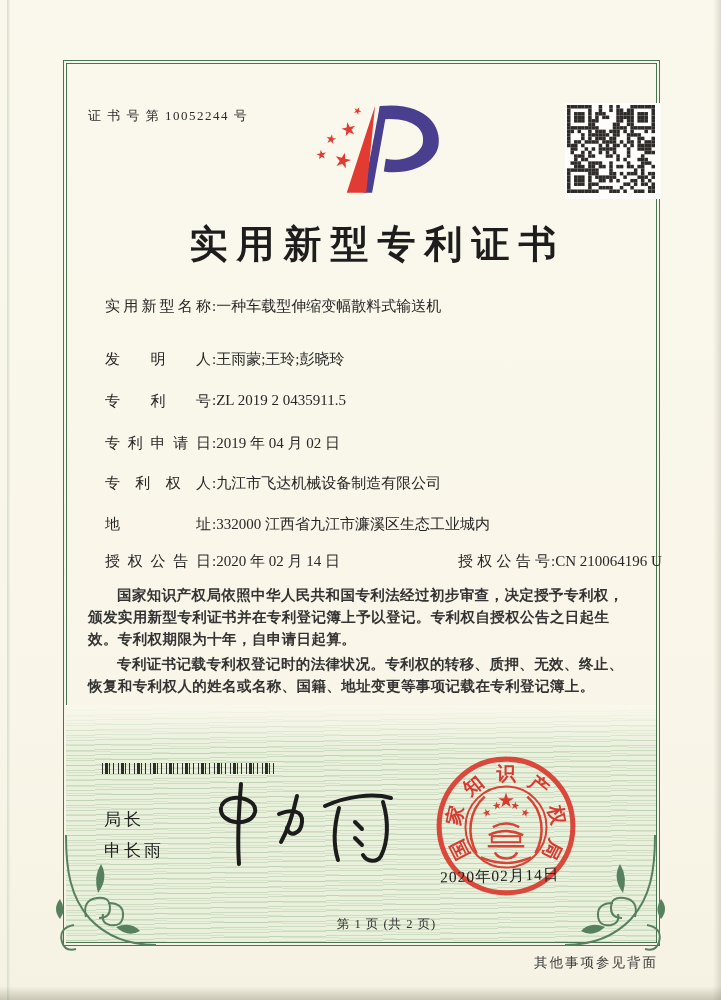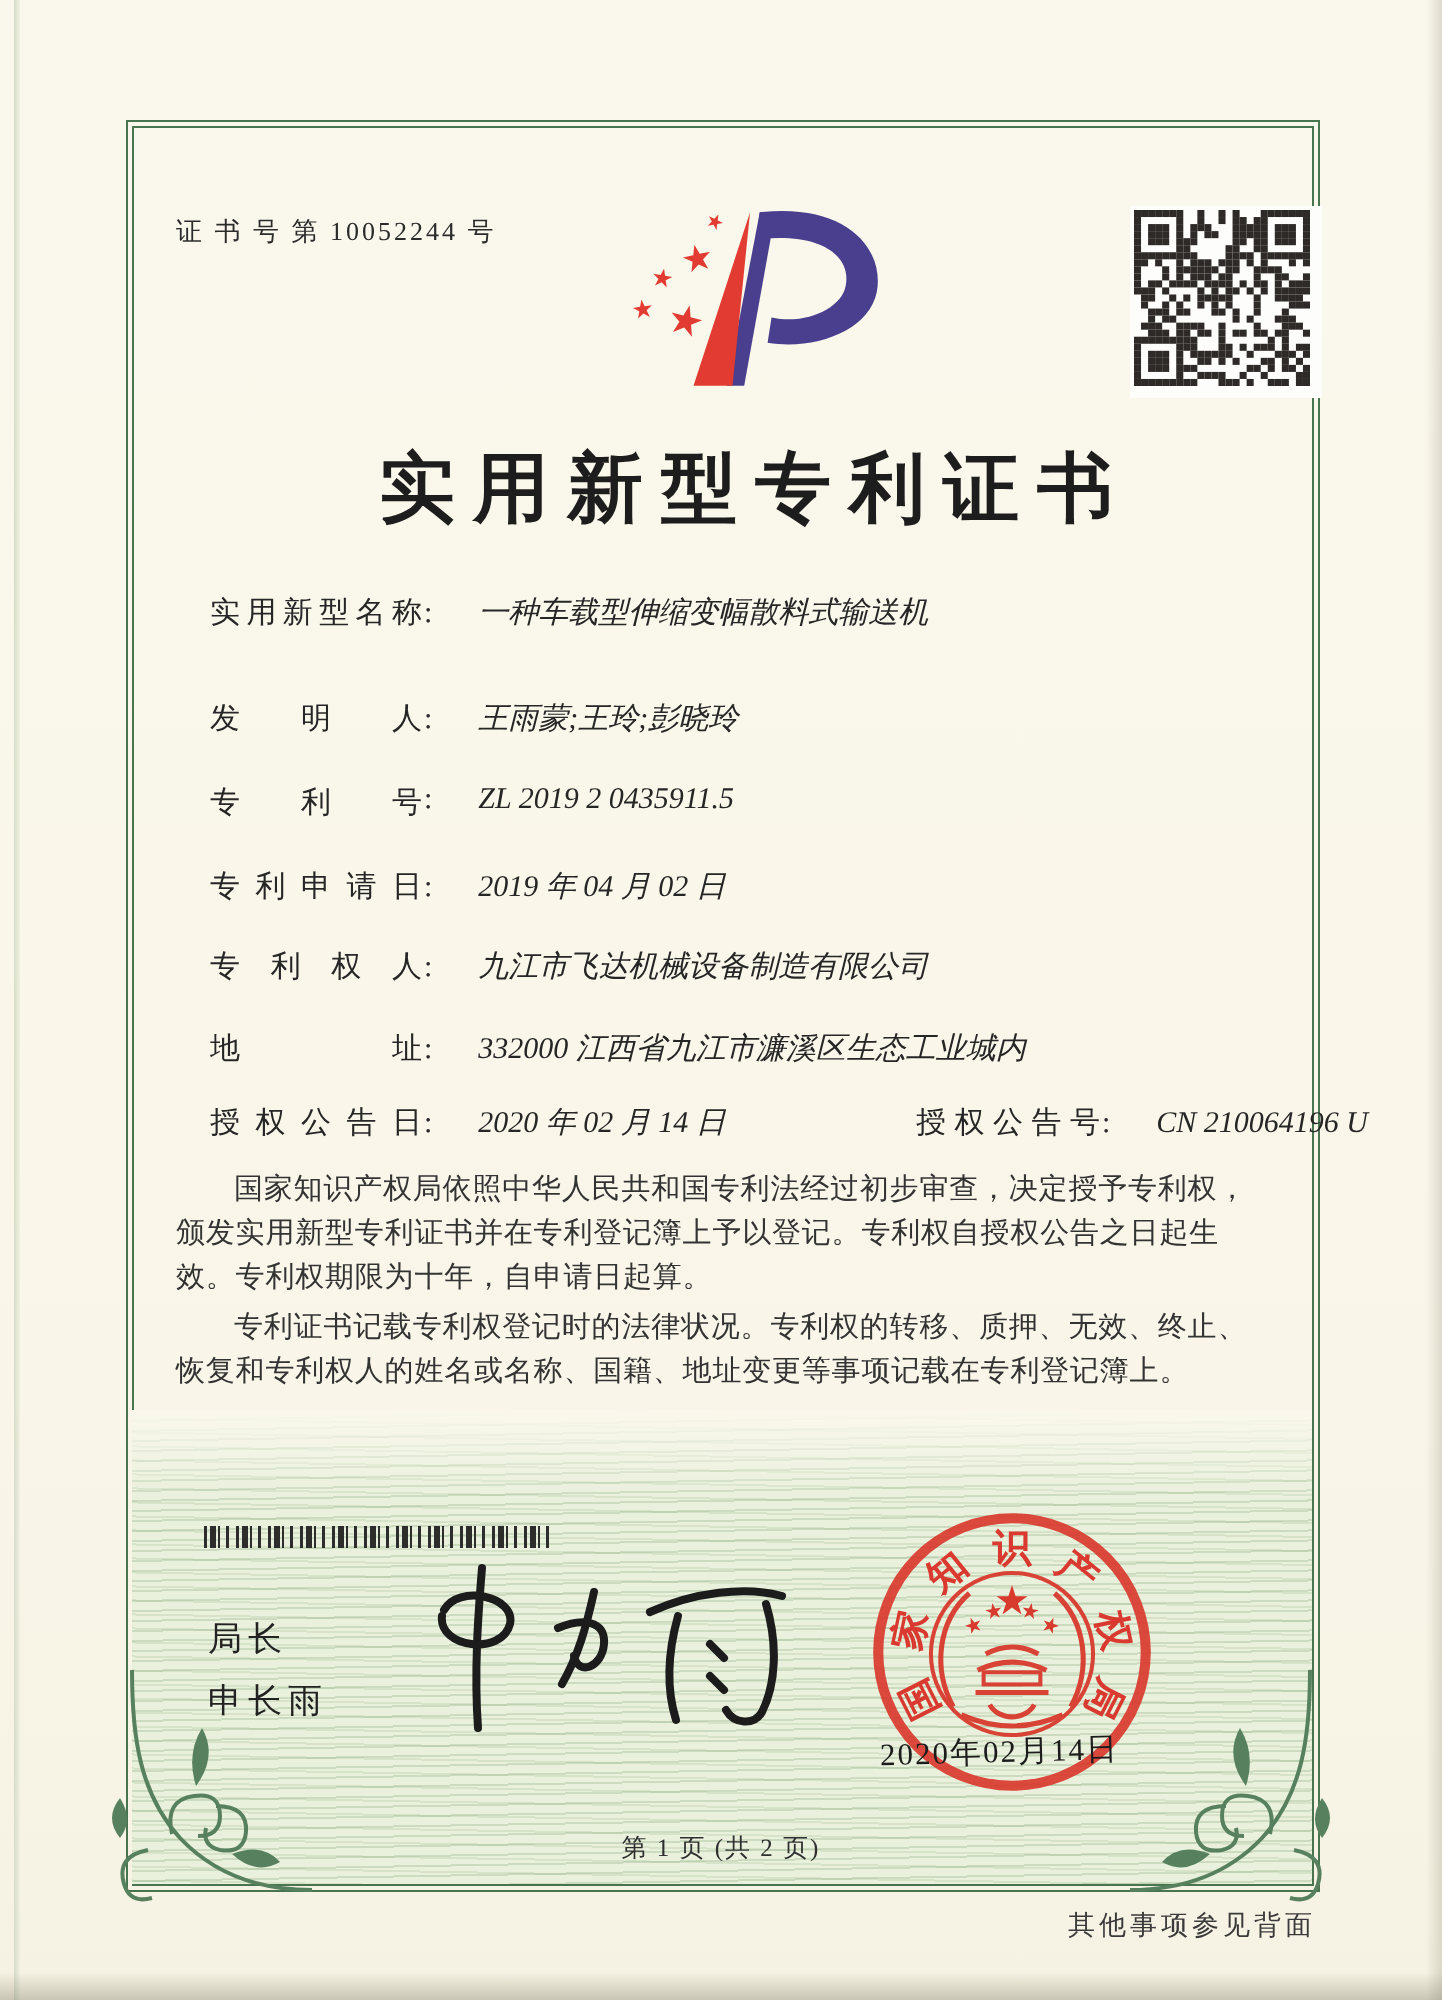--- a/index.html
+++ b/index.html
@@ -37,7 +37,7 @@
   .flabel{display:inline-block;width:106px;text-align:justify;text-align-last:justify;
           -moz-text-align-last:justify;vertical-align:top;margin-left:17px;}
   .fcolon{display:inline-block;margin-left:1px;}
-  .fvalue{margin-left:23px;font-style:italic;}
+  .fvalue{margin-left:0;}
   .field2{position:absolute;left:370px;top:0;}
   .flabel2{display:inline-block;width:92px;text-align:justify;text-align-last:justify;}
   .paras{position:absolute;left:88px;top:584px;width:547px;font-size:14.5px;

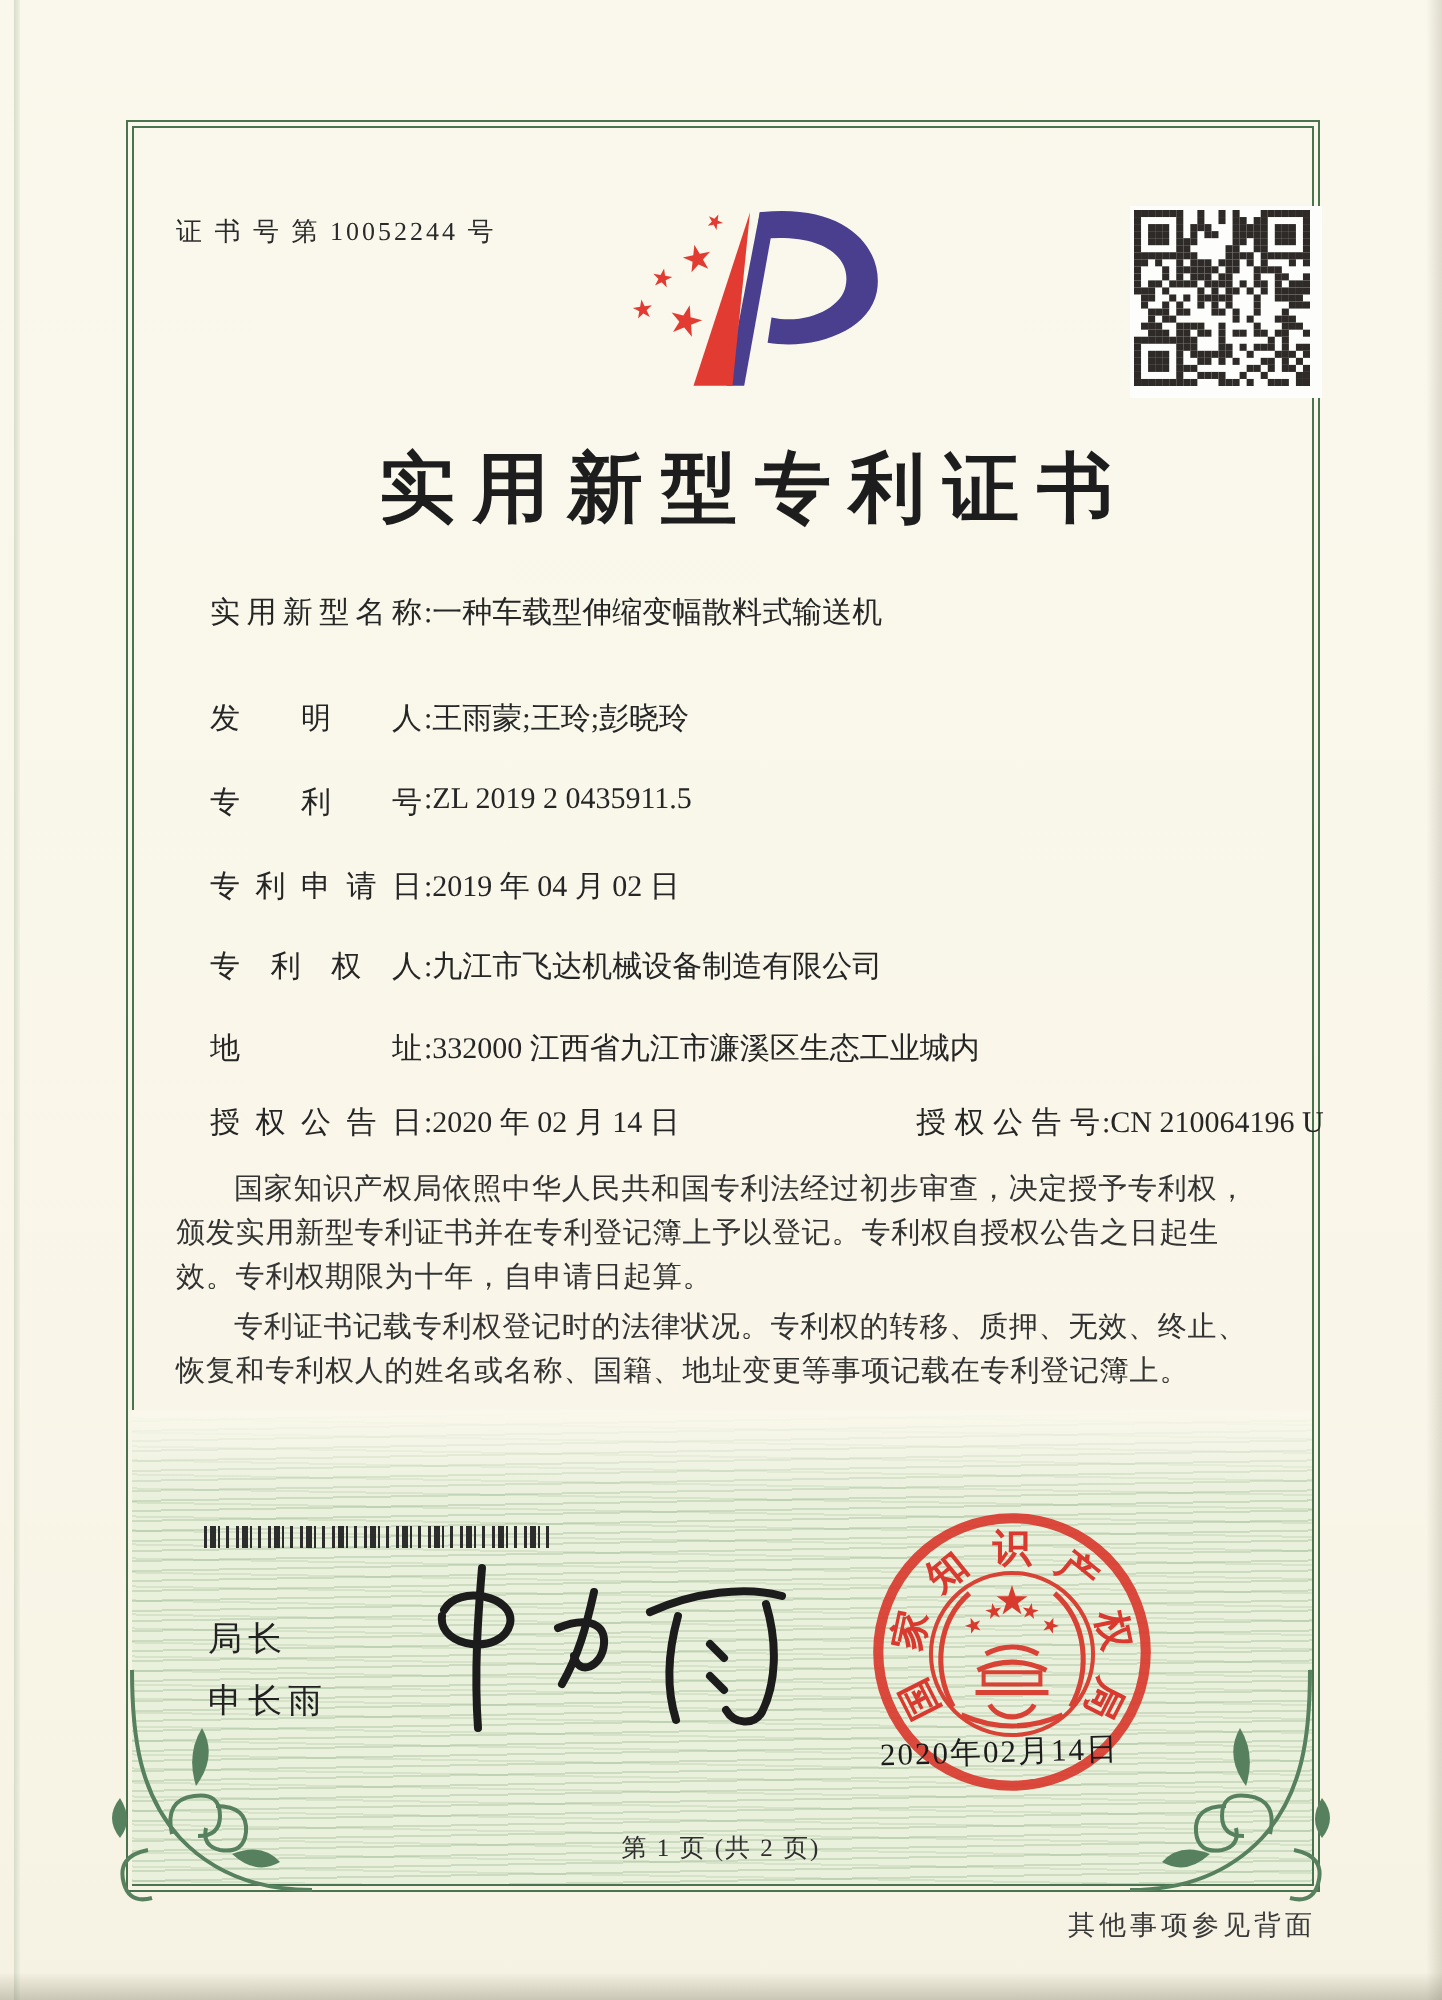--- a/index.html
+++ b/index.html
@@ -41,7 +41,7 @@
   .field2{position:absolute;left:370px;top:0;}
   .flabel2{display:inline-block;width:92px;text-align:justify;text-align-last:justify;}
   .paras{position:absolute;left:88px;top:584px;width:547px;font-size:14.5px;
-         line-height:22px;color:#333;letter-spacing:.4px;}
+         line-height:22px;color:#333;letter-spacing:.4px;font-weight:bold;}
   .paras p{margin:0 0 3px 0;text-indent:2em;}
   .barcode{position:absolute;left:102px;top:763px;width:176px;height:11px;
     background:repeating-linear-gradient(90deg,

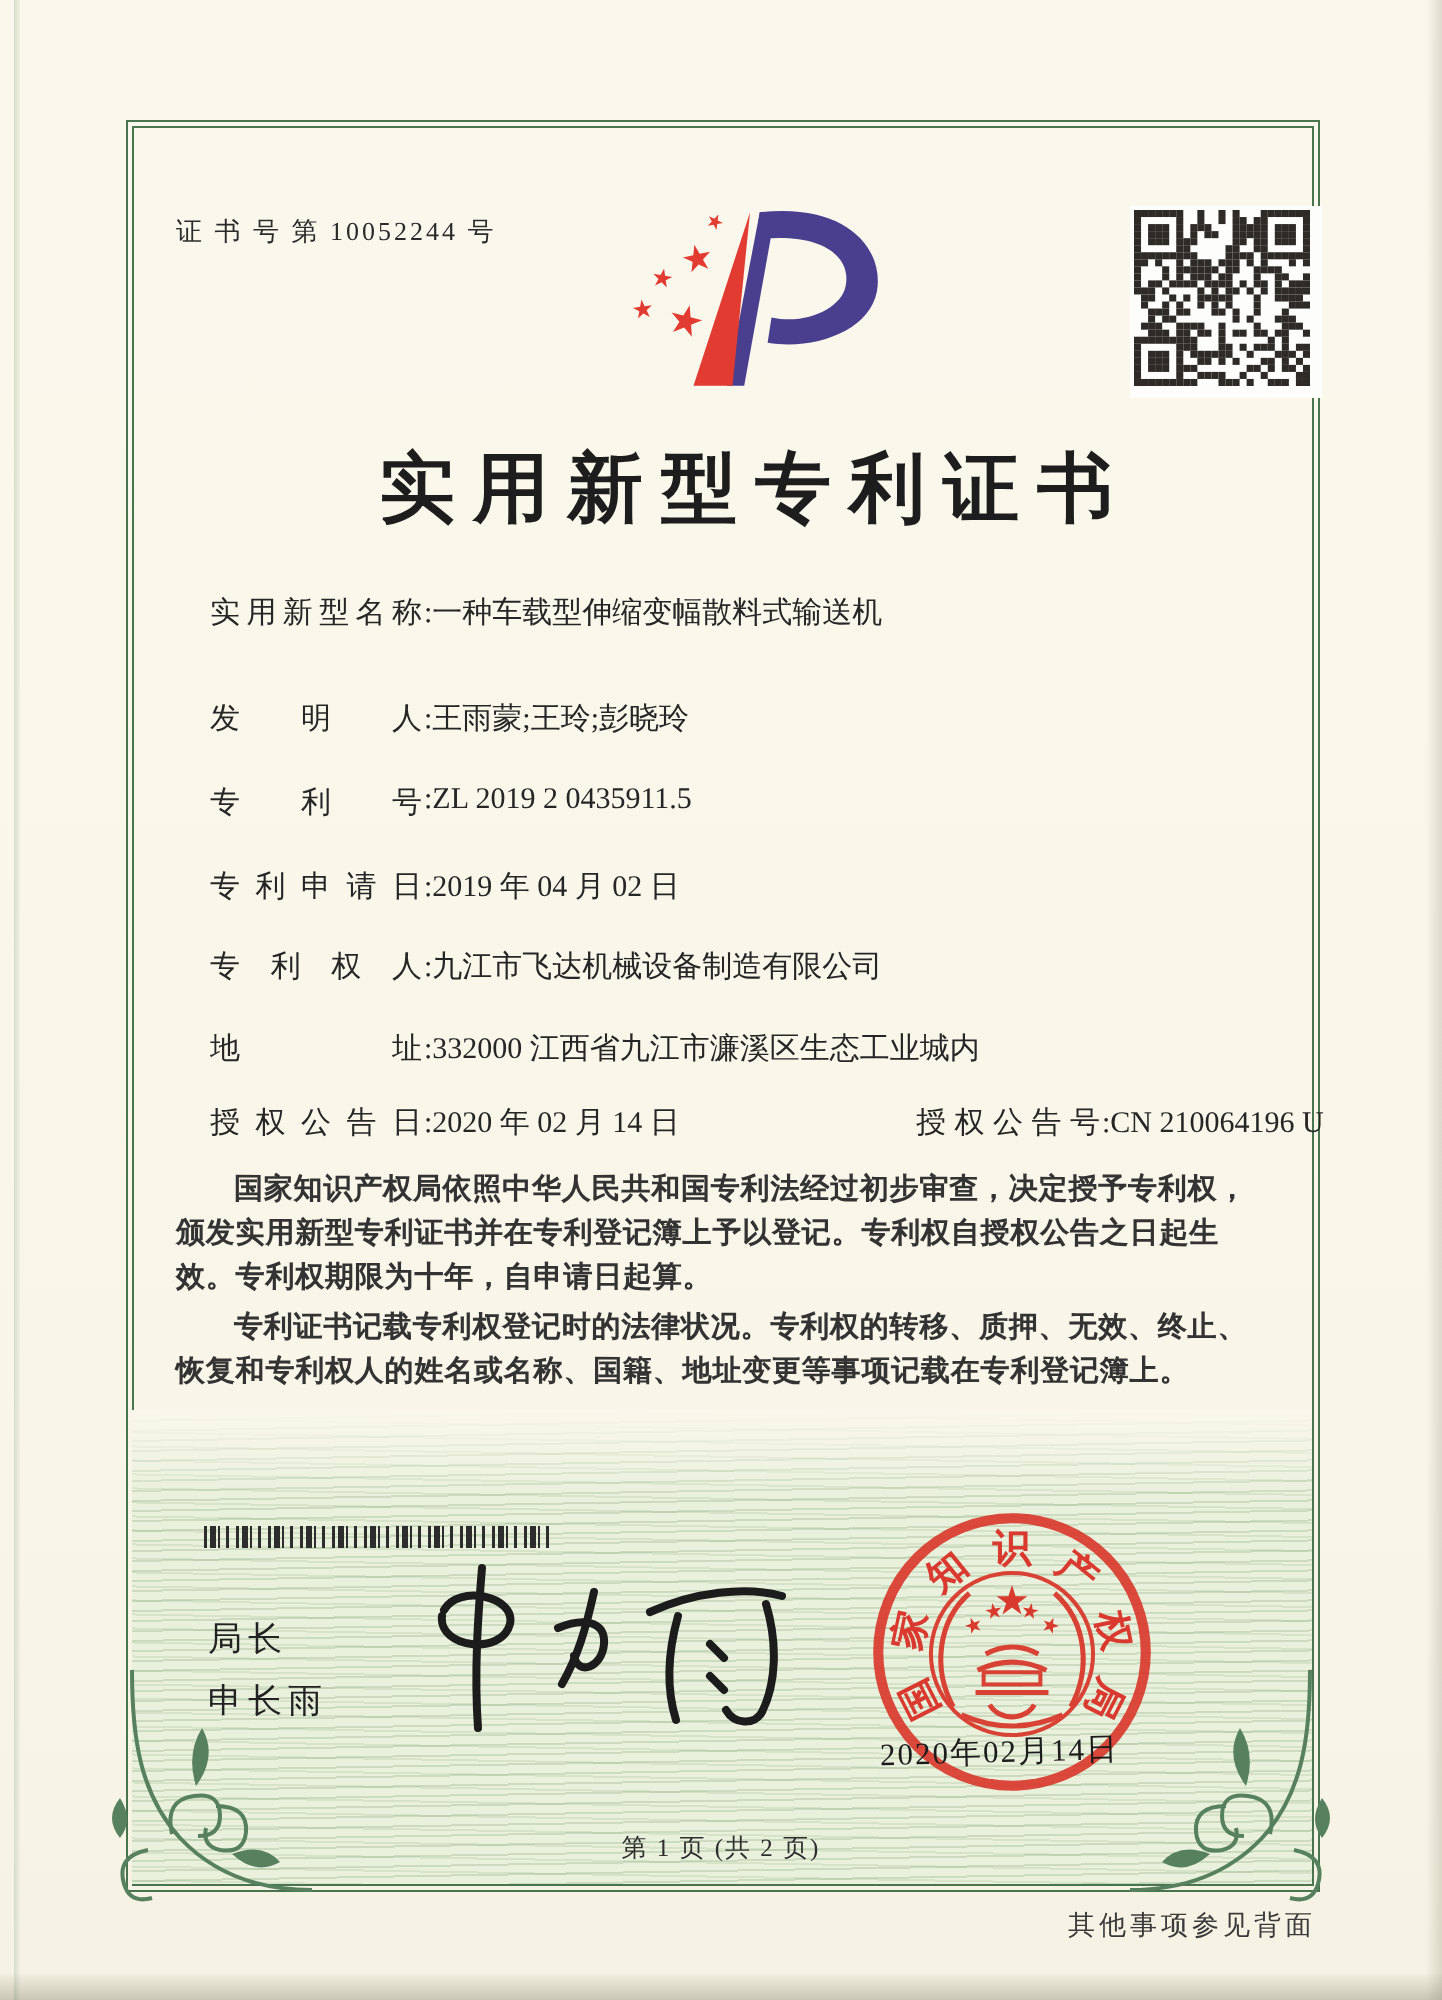--- a/index.html
+++ b/index.html
@@ -56,7 +56,7 @@
   .seal-date{position:absolute;left:440px;top:866px;font-size:15.5px;color:#1c1c1c;
              letter-spacing:1px;transform:rotate(-1.5deg);white-space:nowrap;}
   .page-info{position:absolute;left:63px;top:916px;width:595px;text-align:center;
-             font-size:12.5px;color:#2e2e2e;letter-spacing:1px;}
+             font-size:12.5px;color:#2e2e2e;letter-spacing:1px;padding-left:26px;}
   .back-note{position:absolute;left:63px;top:954px;width:595px;text-align:right;
              font-size:13.5px;color:#3a3a3a;letter-spacing:2px;}
   .corner{position:absolute;width:112px;height:120px;}

